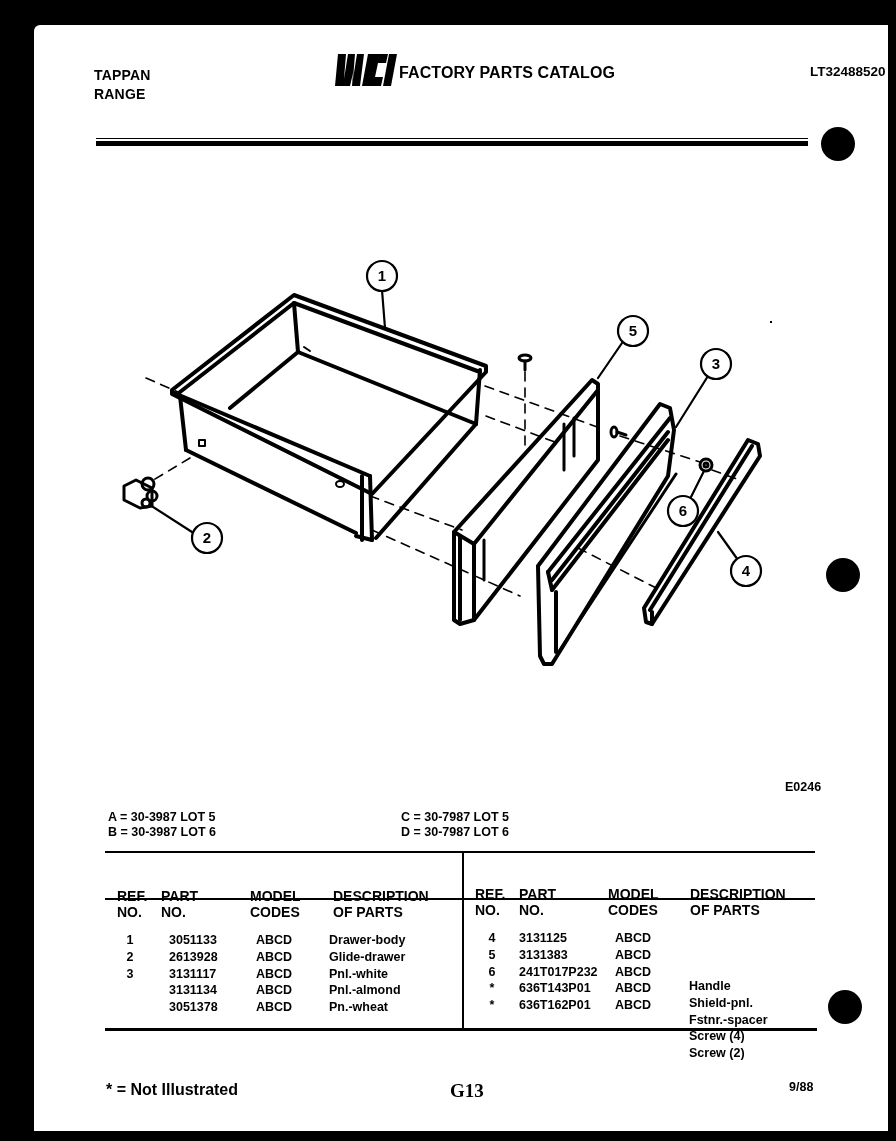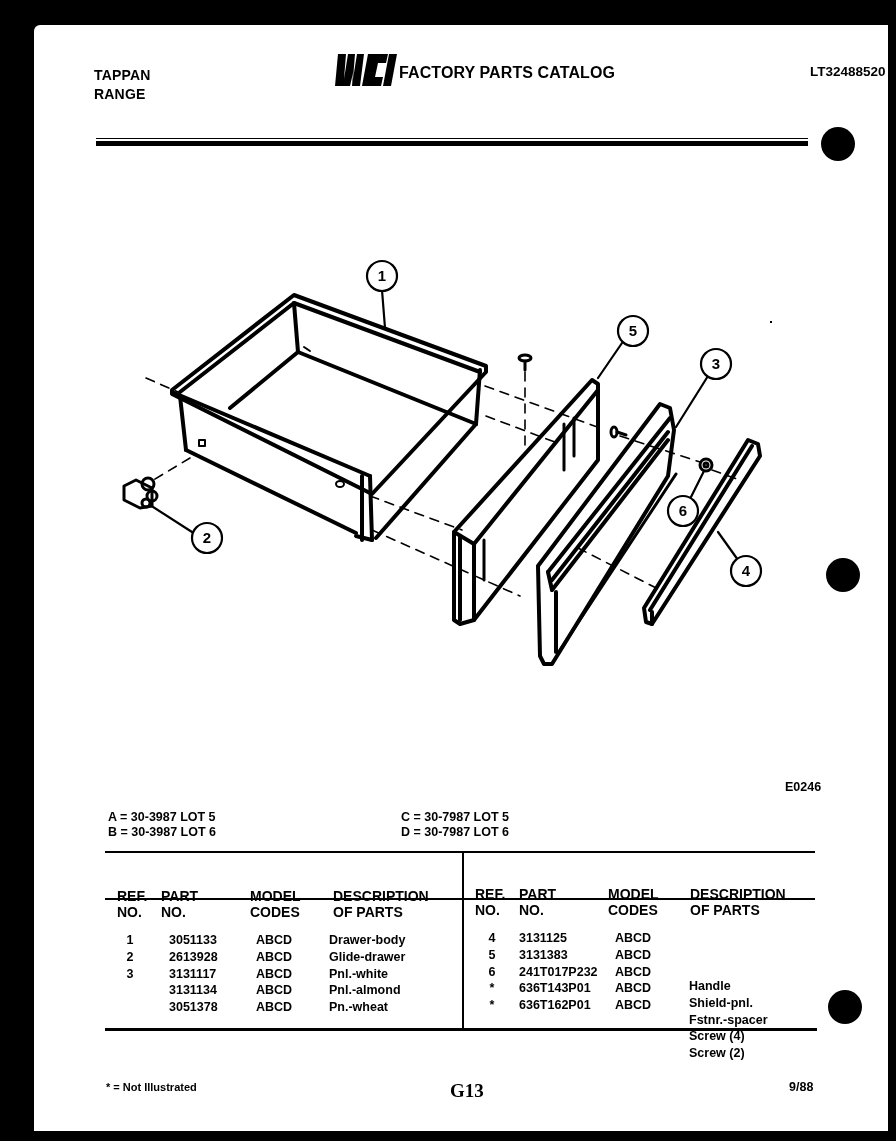--- a/index.html
+++ b/index.html
@@ -27,7 +27,7 @@
   .th { font-weight: bold; font-size: 14px; line-height: 16px; margin-top: 21px; }
   .td { font-weight: bold; font-size: 12.5px; line-height: 16.8px; white-space: nowrap; }
   .td div { height: 16.8px; }
-  .foot-note { left: 106px; top: 1081px; font-weight: bold; font-size: 11px; }
+  .foot-note { left: 106px; top: 1081px; font-weight: bold; font-size: 16px; }
   .foot-page { left: 450px; top: 1080px; font-family: "Liberation Serif", serif; font-weight: bold; font-size: 19px; }
   .foot-date { left: 789px; top: 1080px; font-weight: bold; font-size: 12.5px; }
   .center { text-align: center; }

